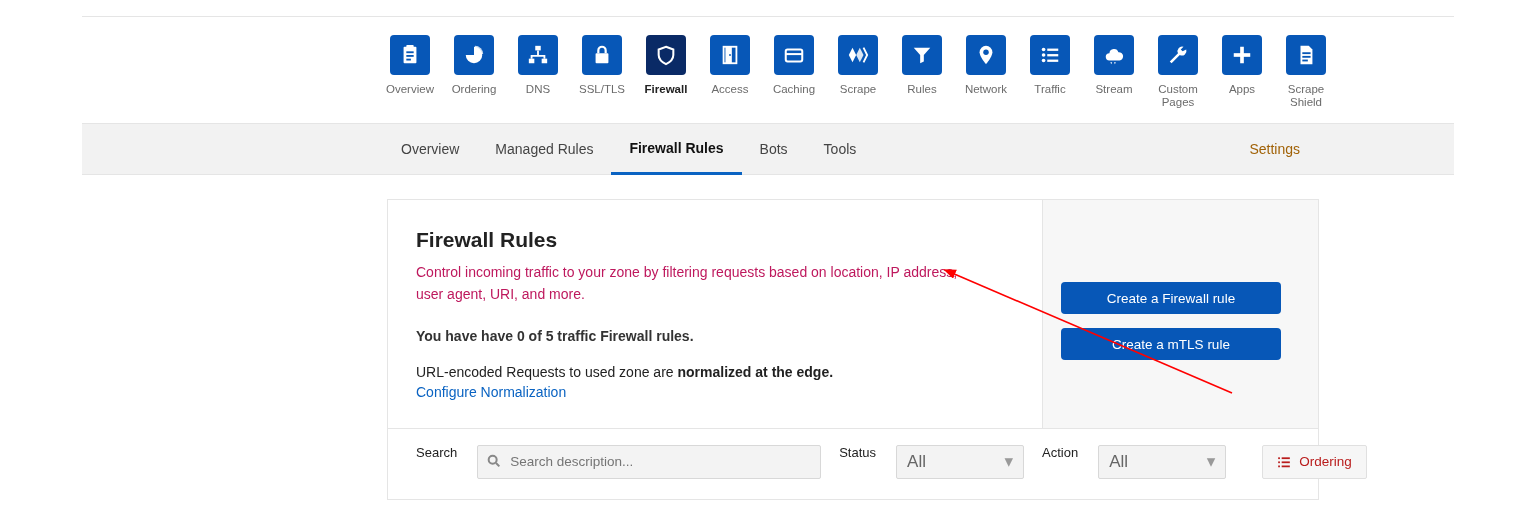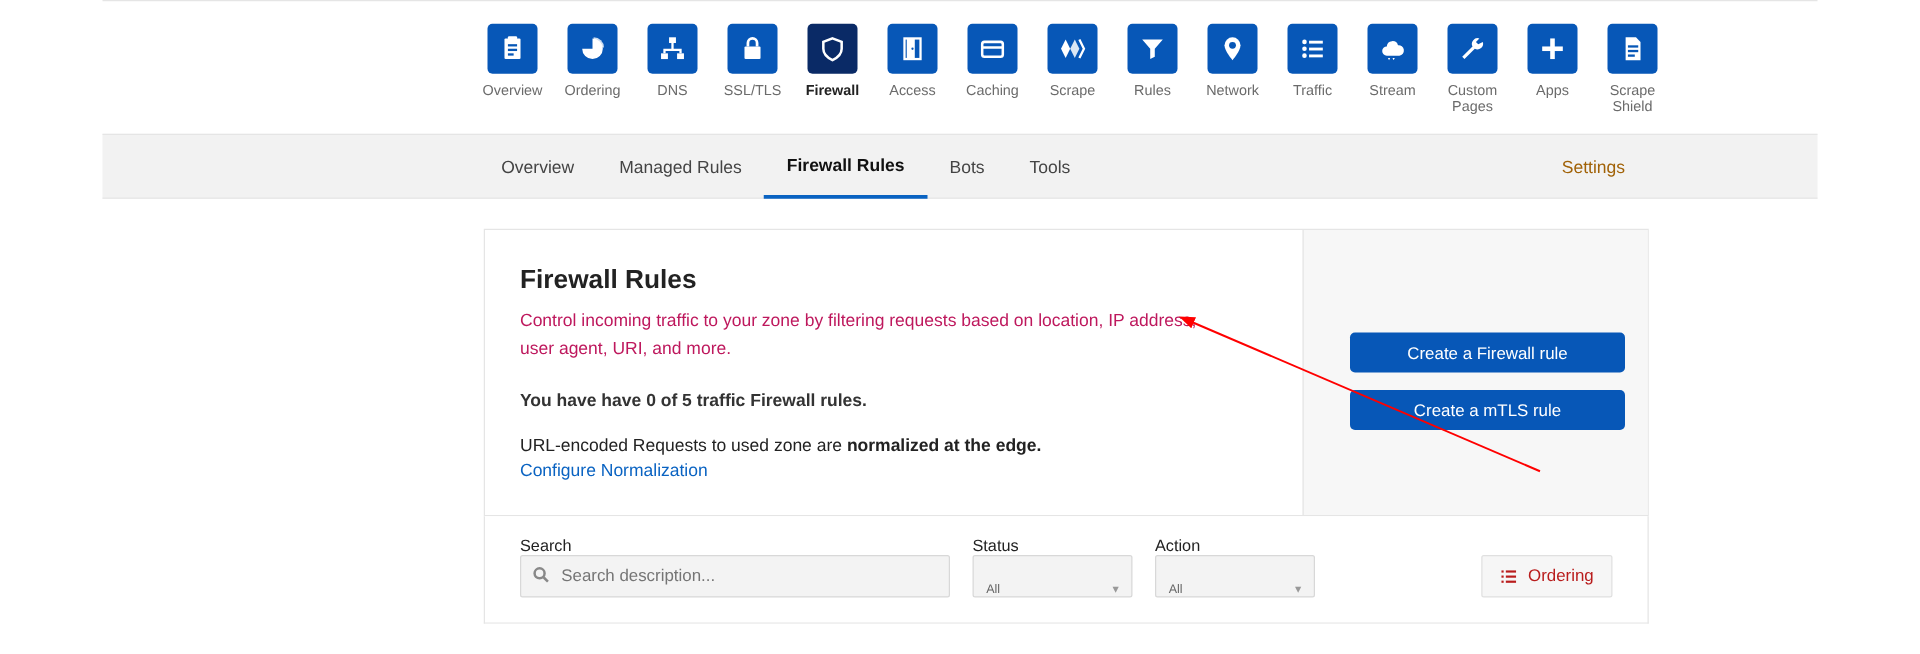--- a/index.html
+++ b/index.html
@@ -13,7 +13,7 @@
   }
   *{box-sizing:border-box;font-family:"Segoe UI",Arial,sans-serif;}
   body{margin:0;background:#fff;color:var(--text);font-size:14px;}
-  .page{width:1372px;margin:0 auto;}
+  .page{width:1372px;margin:16px auto;}
   .topbar{border-top:1px solid var(--border);padding:18px 0 14px;}
   .nav-icons{display:flex;gap:18px;justify-content:flex-start;padding-left:305px;}
   .nav-item{display:flex;flex-direction:column;align-items:center;width:46px;gap:8px;cursor:pointer;}

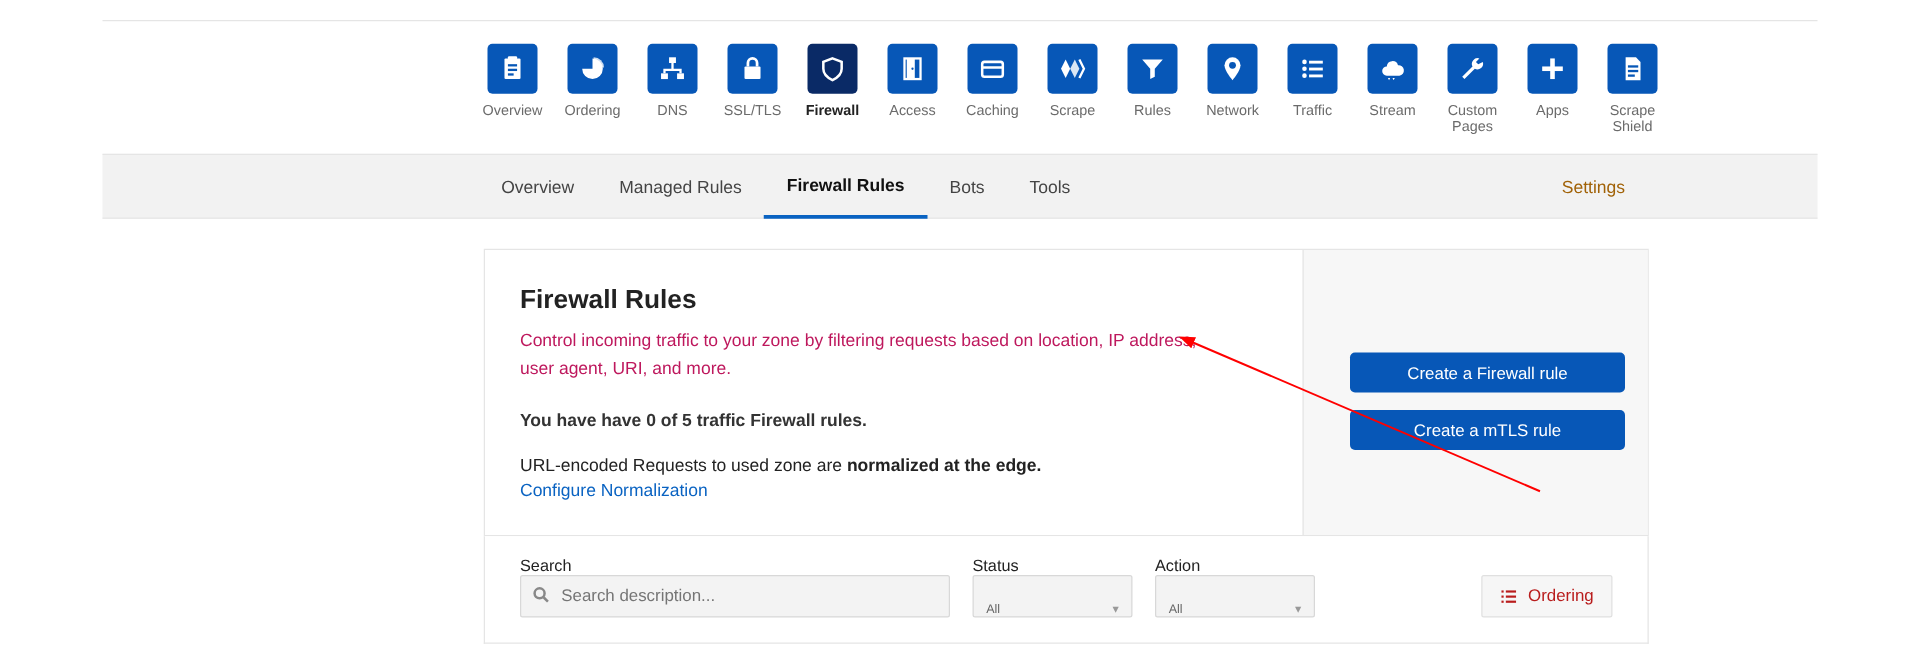--- a/index.html
+++ b/index.html
@@ -33,7 +33,7 @@
   .content-wrap{padding:24px 0 0 305px;}
   .panel{display:flex;width:932px;border:1px solid var(--border);background:#fff;}
   .panel-left{flex:1;padding:28px 28px 28px 28px;}
-  .panel-right{width:276px;background:#f7f7f7;border-left:1px solid var(--border);padding:82px 18px 20px;display:flex;flex-direction:column;gap:14px;align-items:flex-end;}
+  .panel-right{width:276px;background:#f7f7f7;border-left:1px solid var(--border);padding:82px 18px 20px;display:flex;flex-direction:column;gap:14px;align-items:flex-start;}
   h2{margin:0 0 10px;font-size:21px;font-weight:700;color:#222;}
   .desc{color:#be185d;line-height:1.55;max-width:560px;margin-bottom:22px;}
   .usage{margin-bottom:20px;}

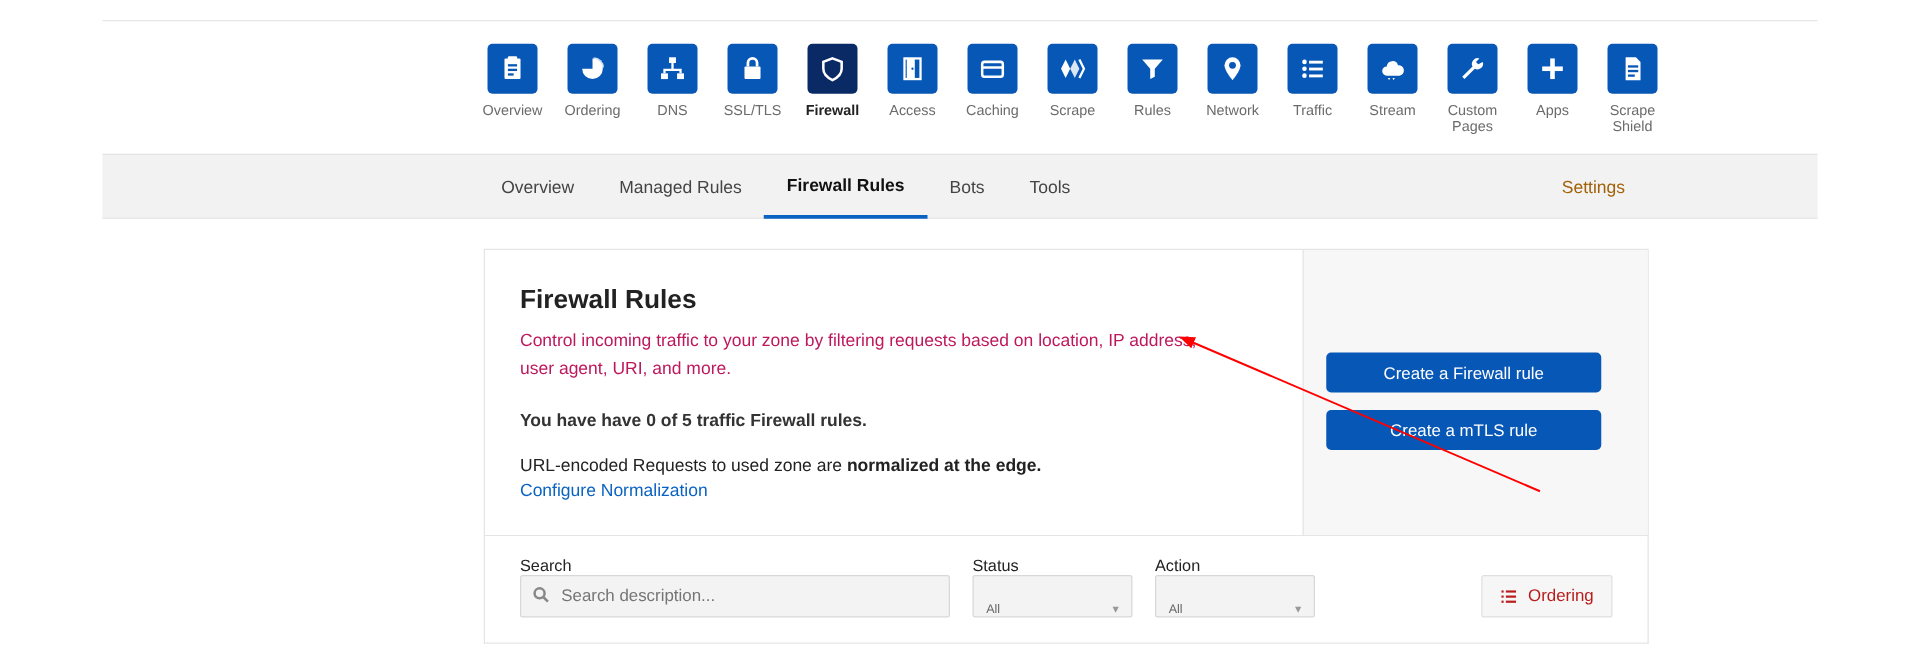--- a/index.html
+++ b/index.html
@@ -43,7 +43,7 @@
   .btn{display:flex;align-items:center;justify-content:center;border-radius:4px;background:var(--blue);color:#fff;height:32px;width:220px;font-size:13.5px;cursor:pointer;border:none;}
 
   .filters{width:932px;border:1px solid var(--border);border-top:none;background:#fff;padding:16px 28px 20px;display:flex;gap:18px;align-items:flex-end;}
-  .fcol{display:flex;flex-direction:column;gap:0;}
+  .fcol{display:flex;flex-direction:row;gap:20px;}
   .flabel{font-size:13px;color:#222;}
   .search-box{position:relative;width:344px;}
   .search-box input{width:100%;height:34px;border:1px solid #d8d8d8;background:#f3f3f3;padding:0 10px 0 32px;font-size:13.5px;color:#7f1d1d;border-radius:2px;}

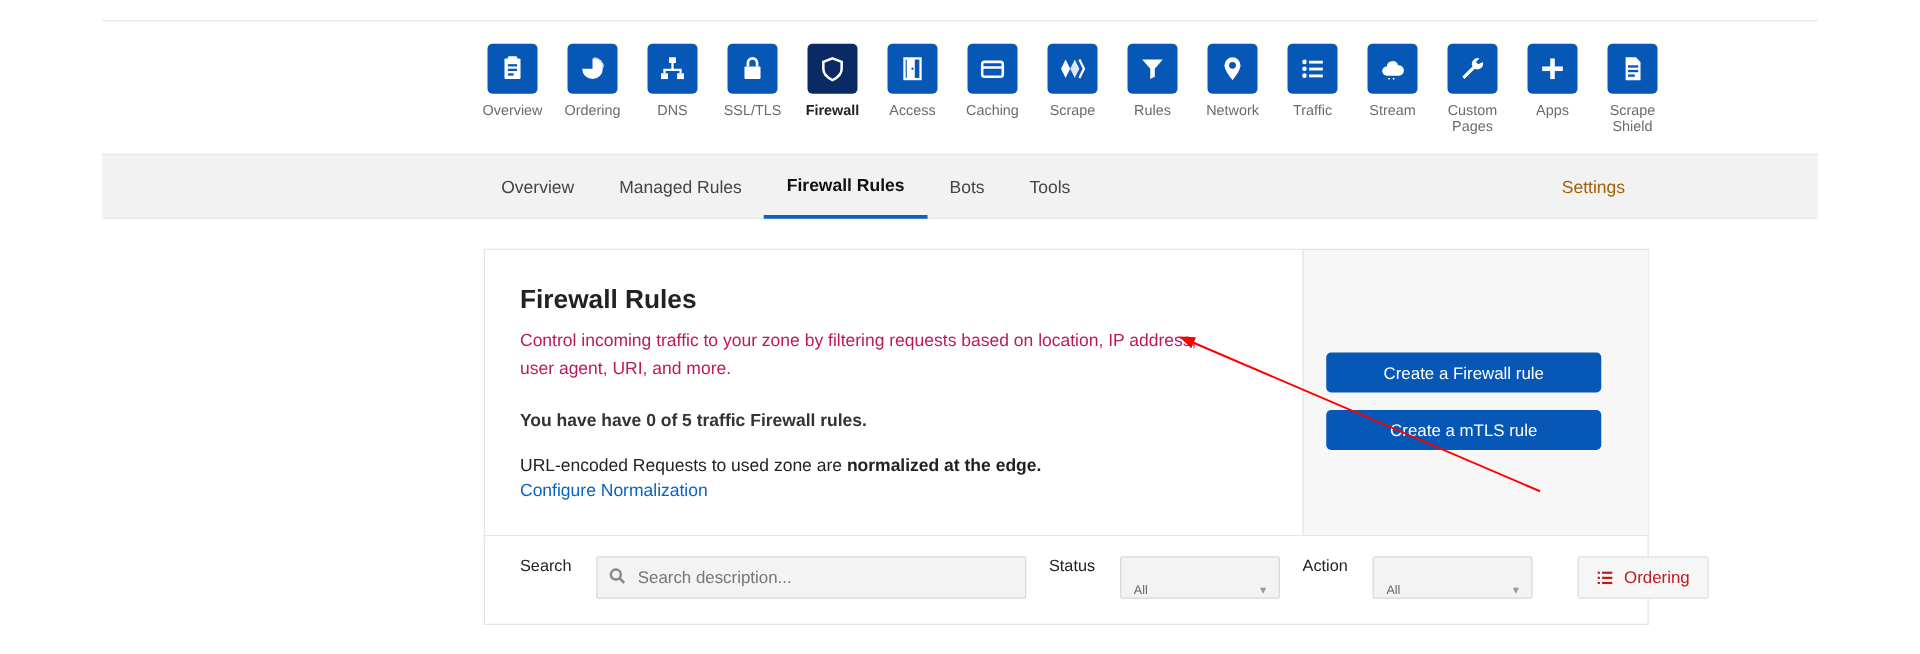--- a/index.html
+++ b/index.html
@@ -48,7 +48,7 @@
   .search-box{position:relative;width:344px;}
   .search-box input{width:100%;height:34px;border:1px solid #d8d8d8;background:#f3f3f3;padding:0 10px 0 32px;font-size:13.5px;color:#7f1d1d;border-radius:2px;}
   .search-box .sicon{position:absolute;left:9px;top:8px;color:#888;}
-  .sel{width:128px;height:34px;border:1px solid #d8d8d8;background:#f3f3f3;display:flex;align-items:flex-end;justify-content:space-between;padding:0 10px;color:#666;cursor:pointer;border-radius:2px;font-size:10px;}
+  .sel{width:128px;height:34px;border:1px solid #d8d8d8;background:#f3f3f3;display:flex;align-items:center;justify-content:space-between;padding:0 10px;color:#666;cursor:pointer;border-radius:2px;font-size:17px;}
   .chev{color:#999;}
   .filters-spacer{flex:1;}
   .ordering{height:34px;border:1px solid #e0e0e0;background:#f6f6f6;color:#b91c1c;display:flex;align-items:center;gap:8px;padding:0 14px;border-radius:2px;cursor:default;font-size:13.5px;}

